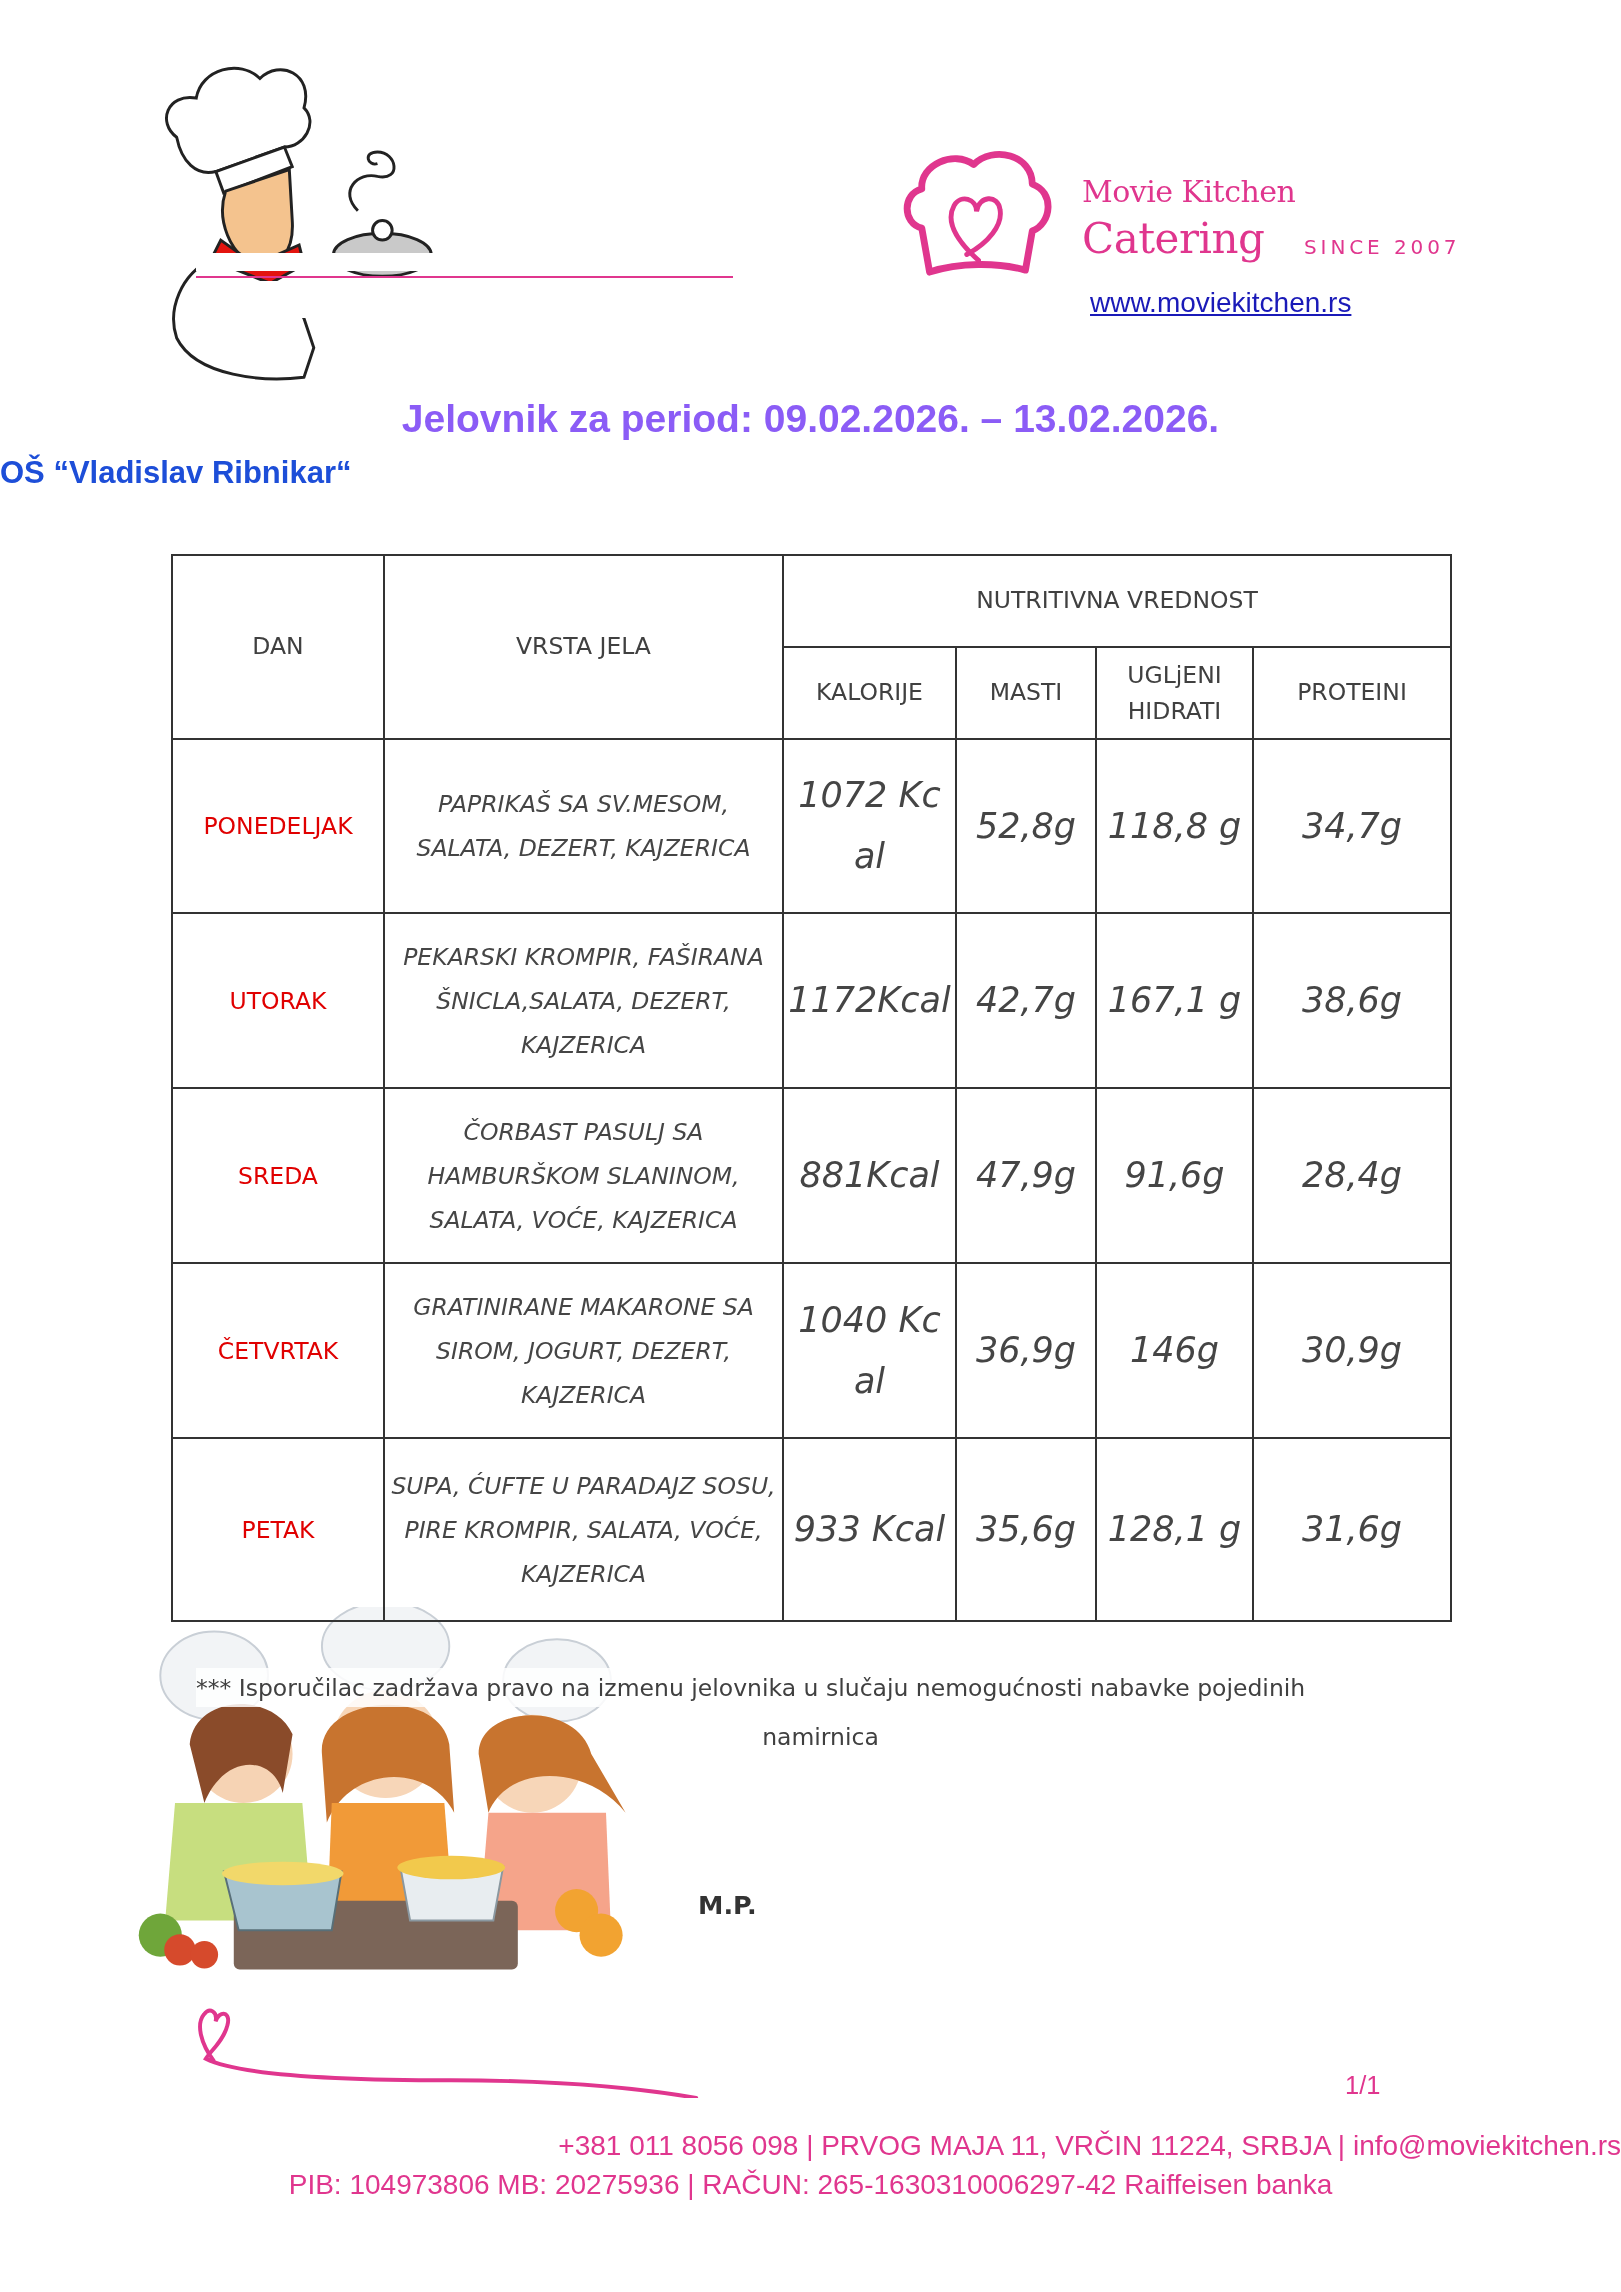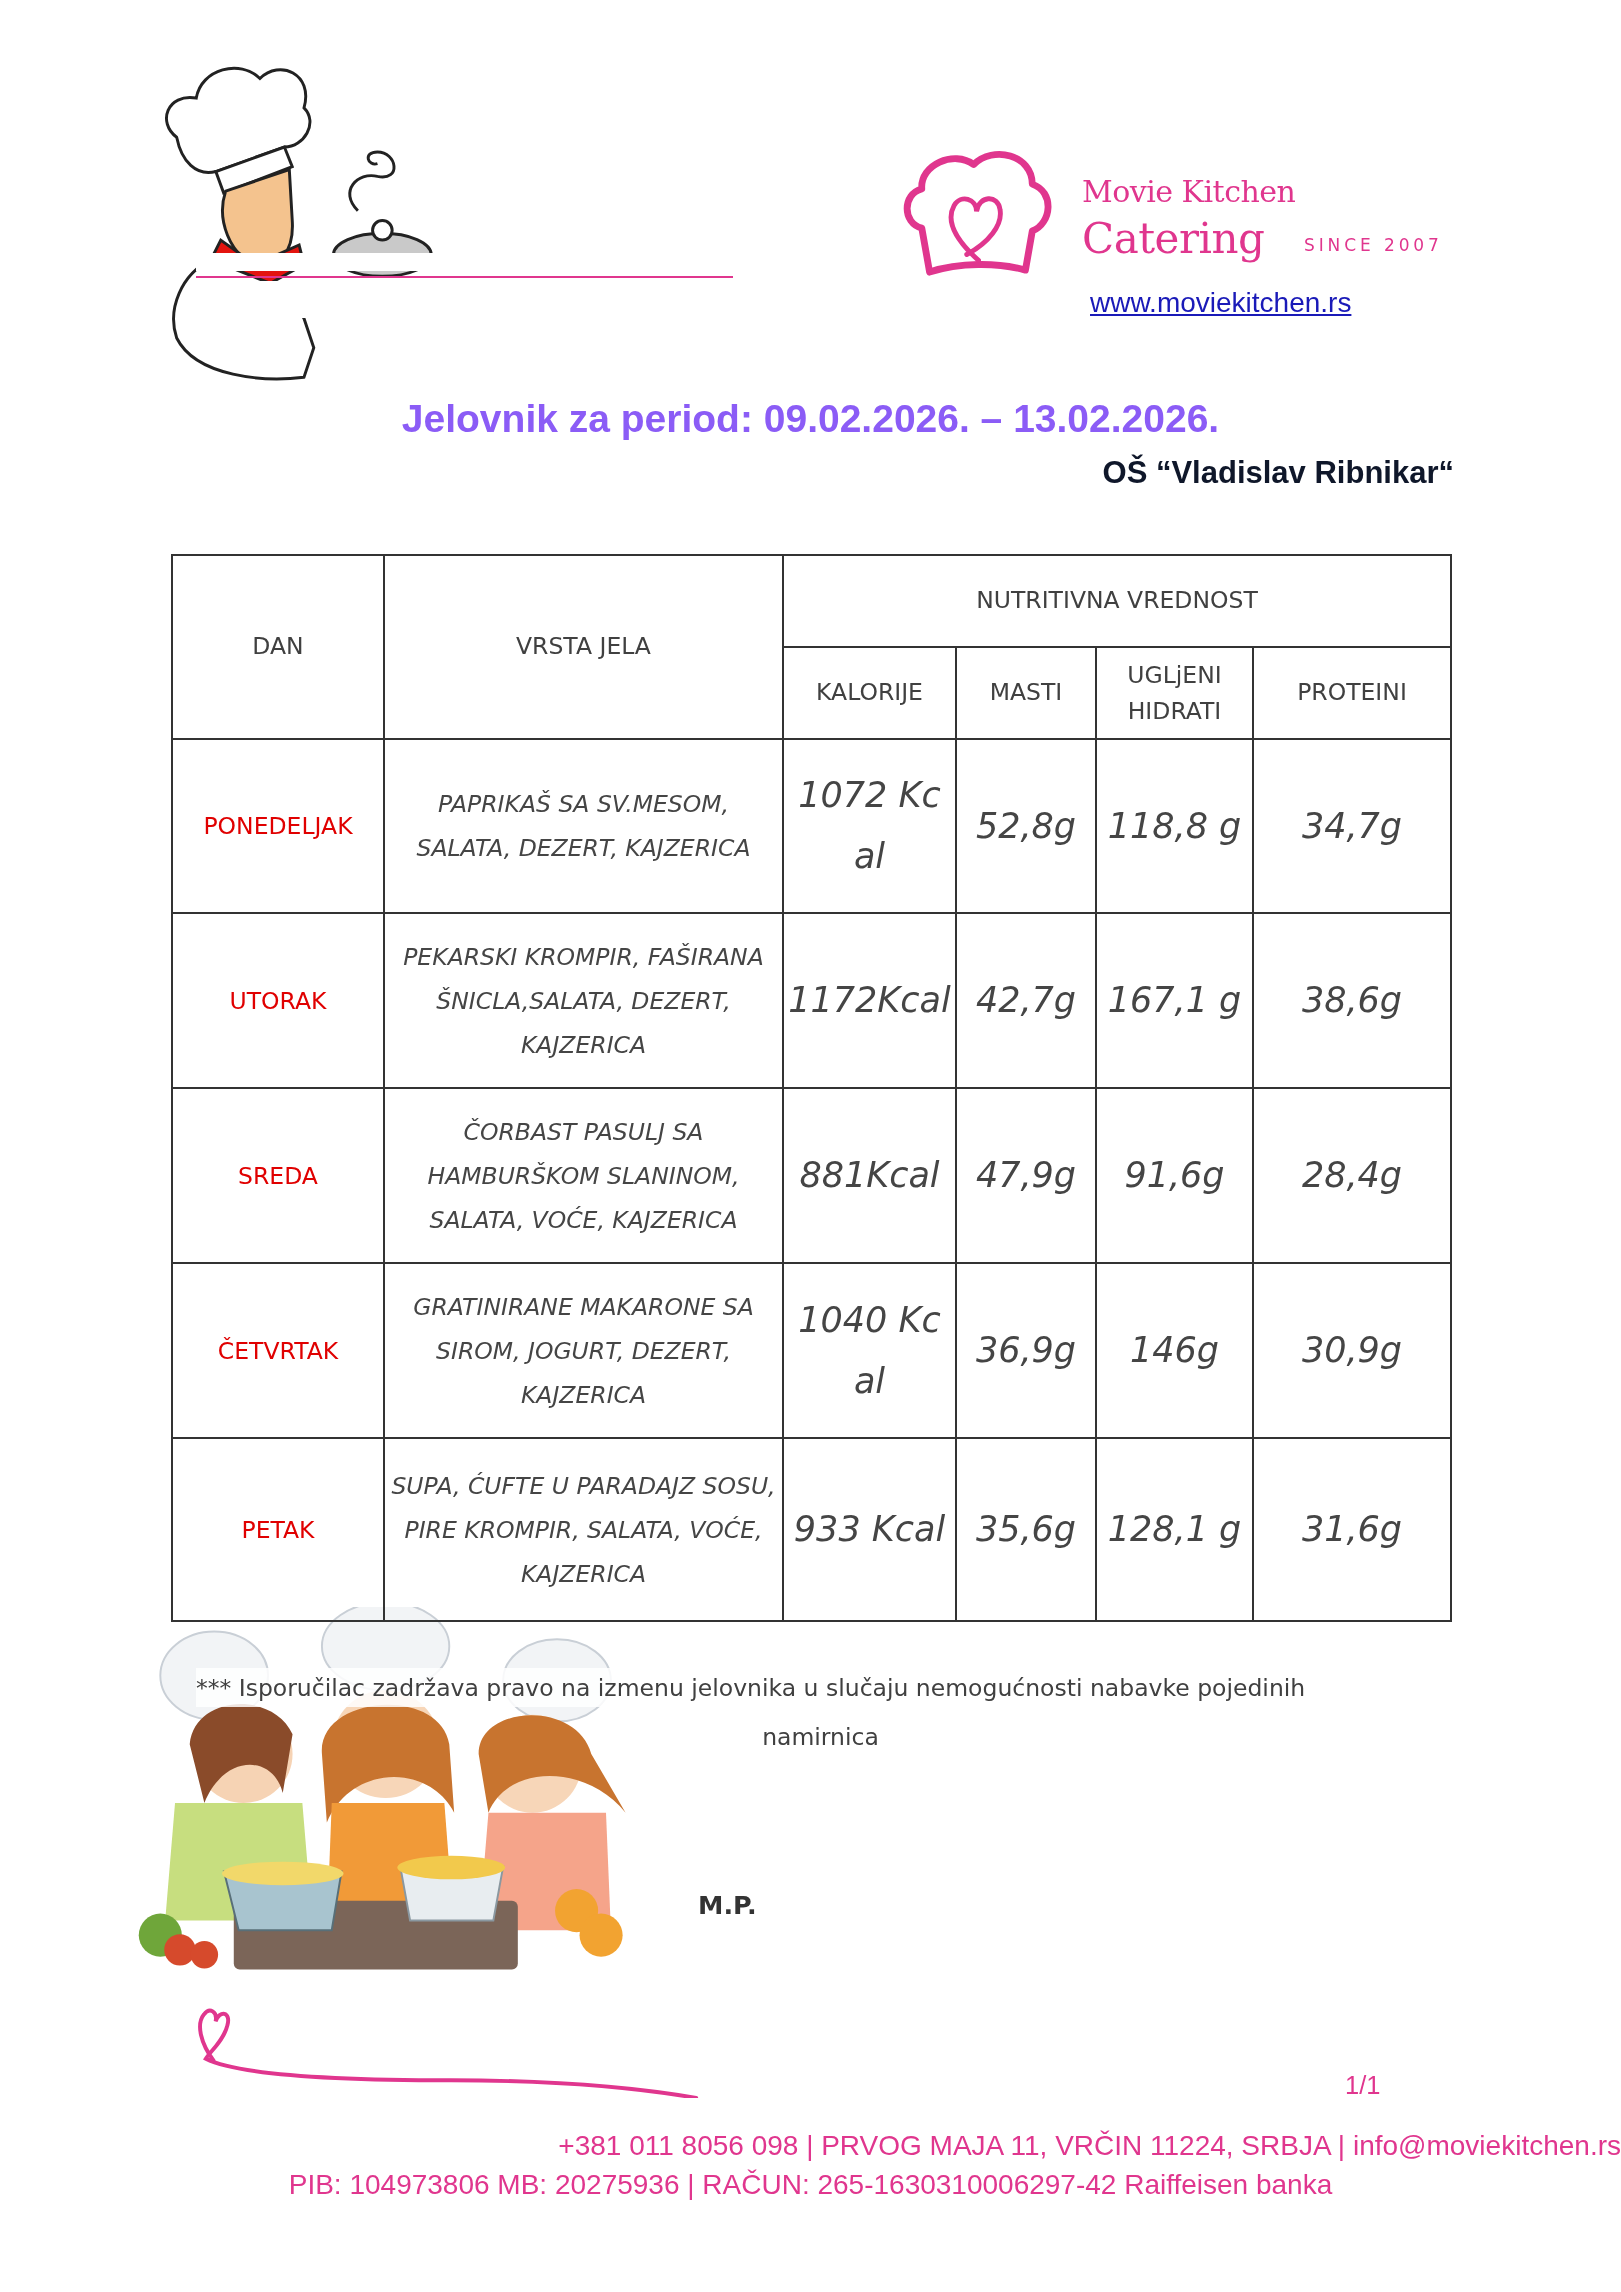--- a/index.html
+++ b/index.html
@@ -15,7 +15,7 @@
   #logo-hat { left: 900px; top: 145px; width: 157px; height: 132px; }
   #logo-title1 { left: 1082px; top: 177px; font-family: "DejaVu Serif", serif; font-size: 30px; color: #e0368e; line-height: 1; white-space: nowrap; letter-spacing: -0.5px; }
   #logo-title2 { left: 1082px; top: 218px; font-family: "DejaVu Serif", serif; font-size: 42px; color: #e0368e; line-height: 1; white-space: nowrap; letter-spacing: -0.5px; }
-  #logo-since { left: 1304px; top: 235px; font-family: "DejaVu Sans", sans-serif; font-size: 17px; color: #e0368e; letter-spacing: 3.9px; white-space: nowrap; }
+  #logo-since { left: 1304px; top: 235px; font-family: "DejaVu Sans", sans-serif; font-size: 20px; color: #e0368e; letter-spacing: 3.9px; white-space: nowrap; }
   #website { left: 1090px; top: 287px; font-family: "Liberation Sans", sans-serif; font-size: 28px; color: #1a1ab8; text-decoration: underline; white-space: nowrap; }
 
   

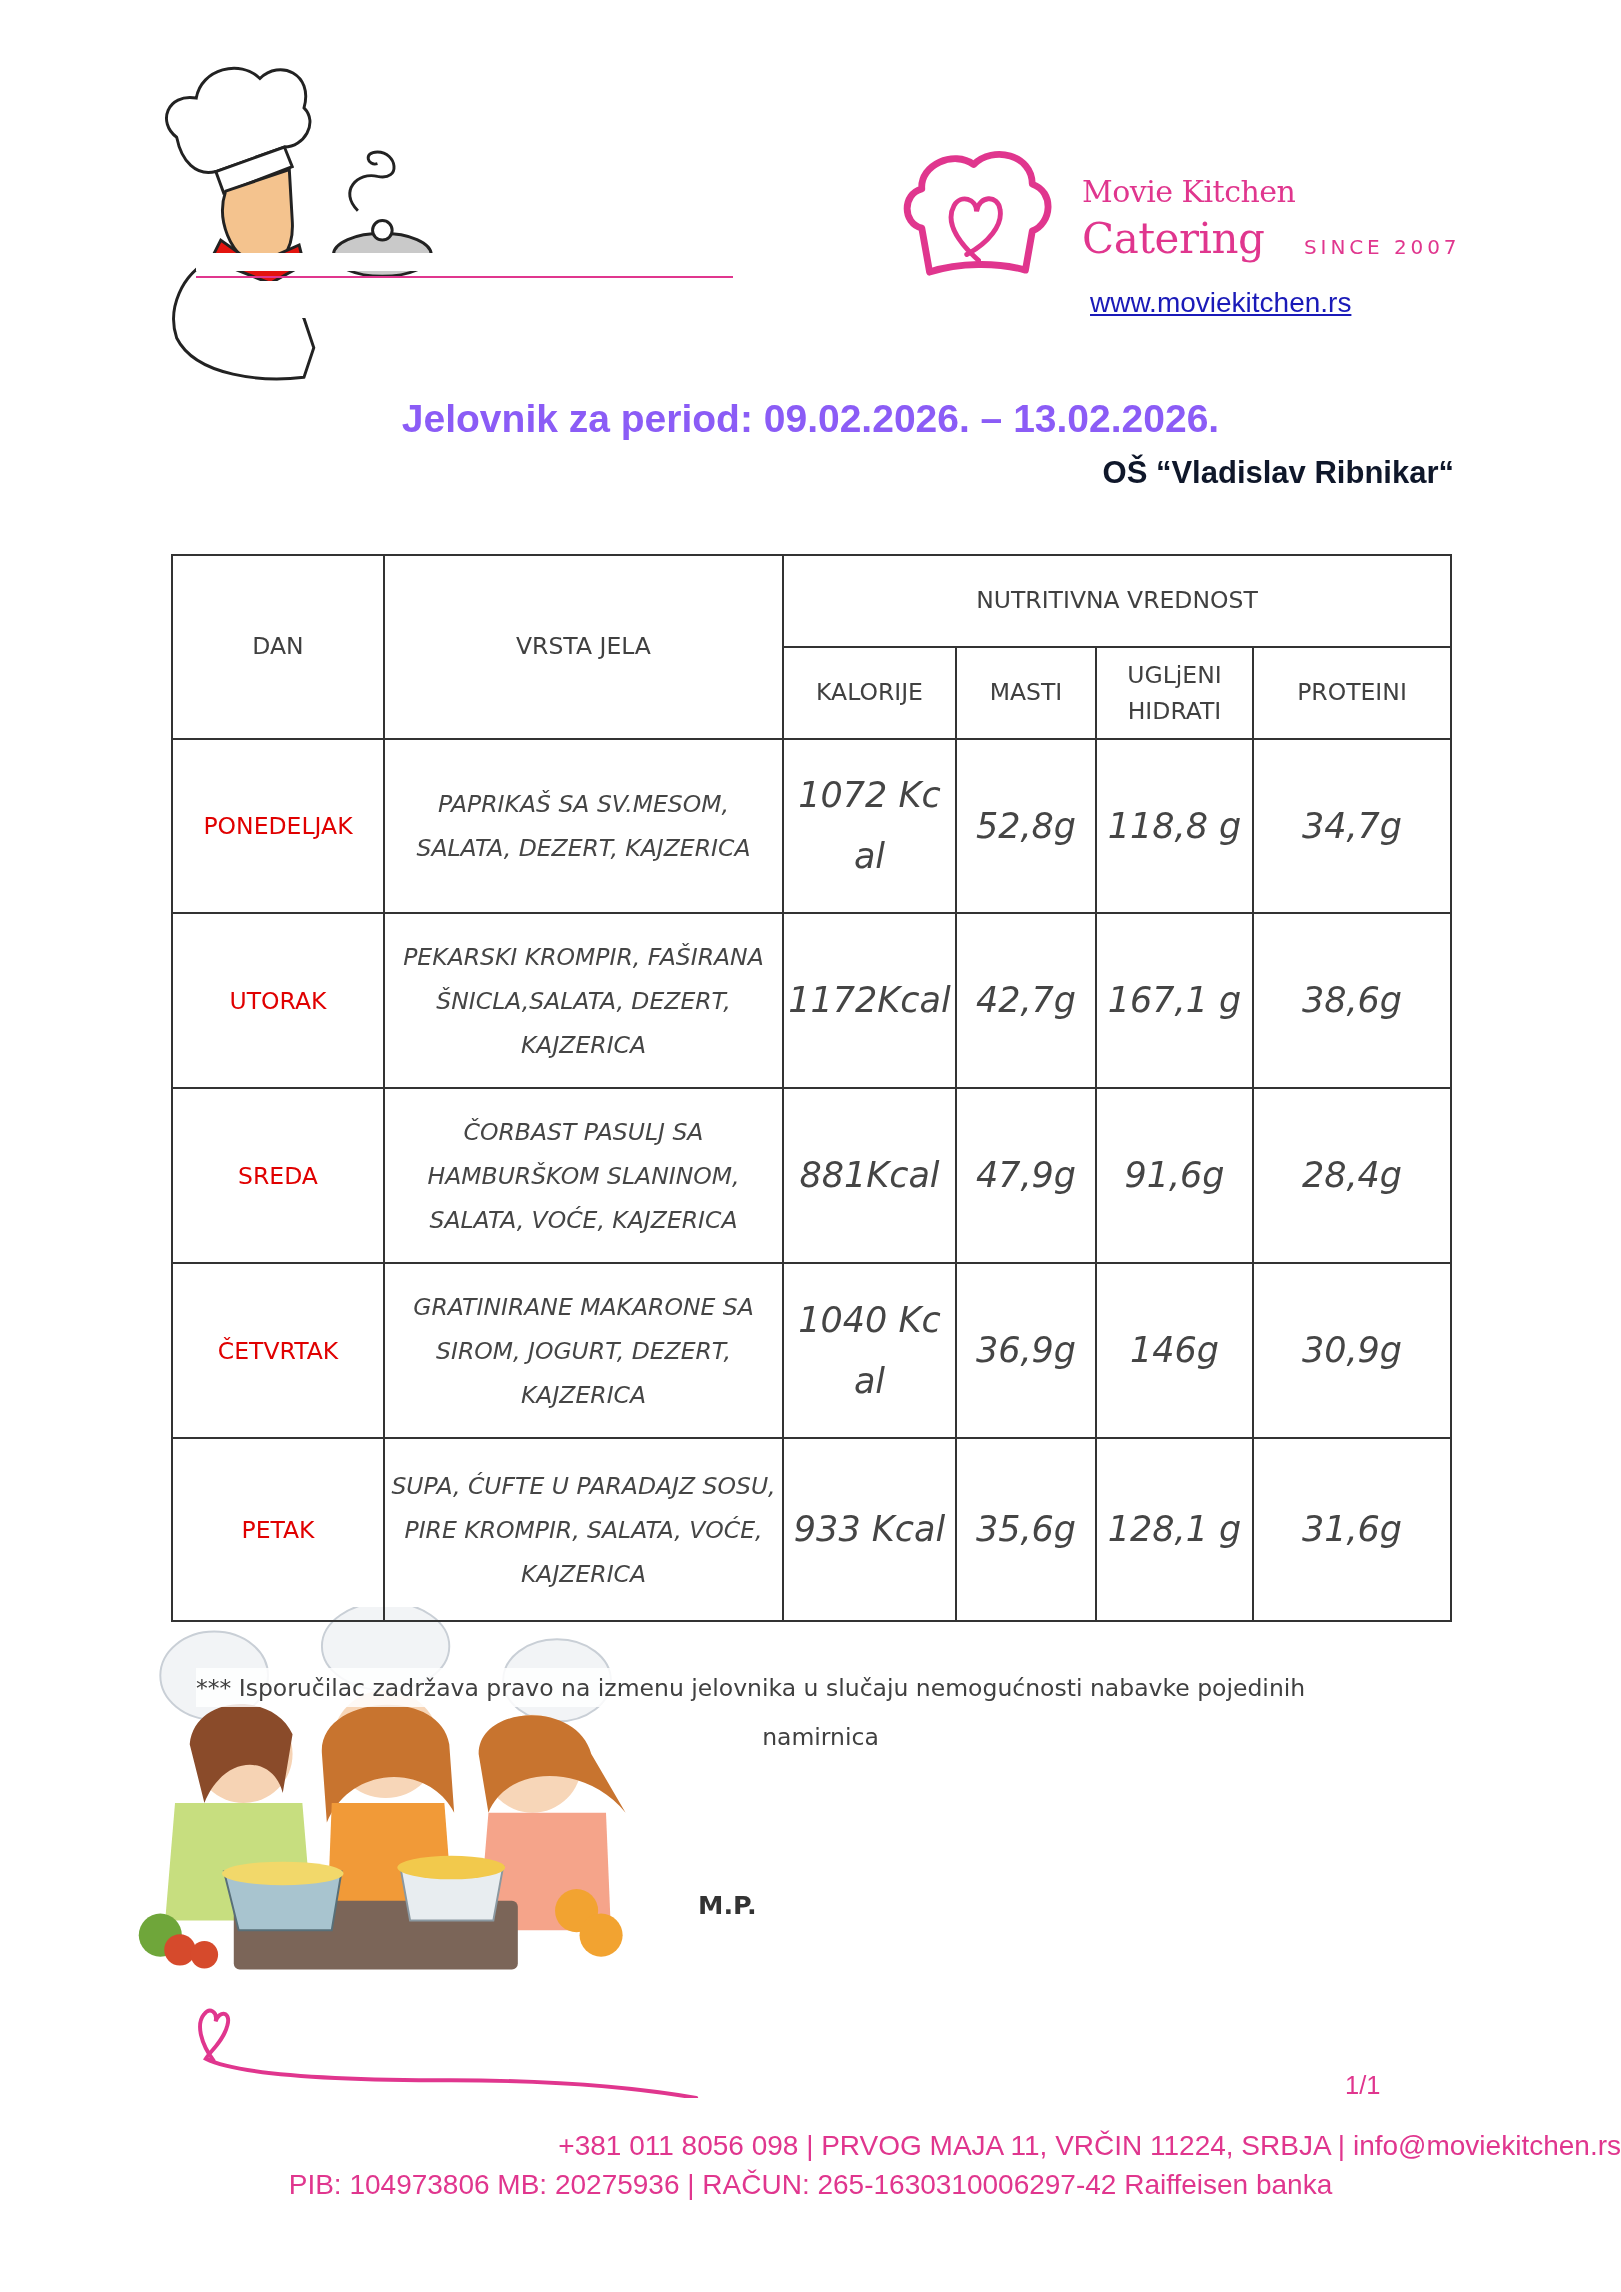--- a/index.html
+++ b/index.html
@@ -20,7 +20,7 @@
 
   
   #title { left: 0; width: 1621px; top: 397px; text-align: center; font-family: "Liberation Sans", sans-serif; font-weight: bold; font-size: 39px; color: #8b5cf6; white-space: nowrap; }
-  #subtitle { left: 0; width: 1454px; top: 455px; text-align: right; font-family: "Liberation Sans", sans-serif; font-weight: bold; font-size: 31px; color: #0f172a; white-space: nowrap; }
+  #subtitle { left: 0; width: 1454px; top: 455px; text-align: left; font-family: "Liberation Sans", sans-serif; font-weight: bold; font-size: 31px; color: #1d4ed8; white-space: nowrap; }
 
   
   #menu-table { left: 171px; top: 554px; border-collapse: collapse; table-layout: fixed; }

